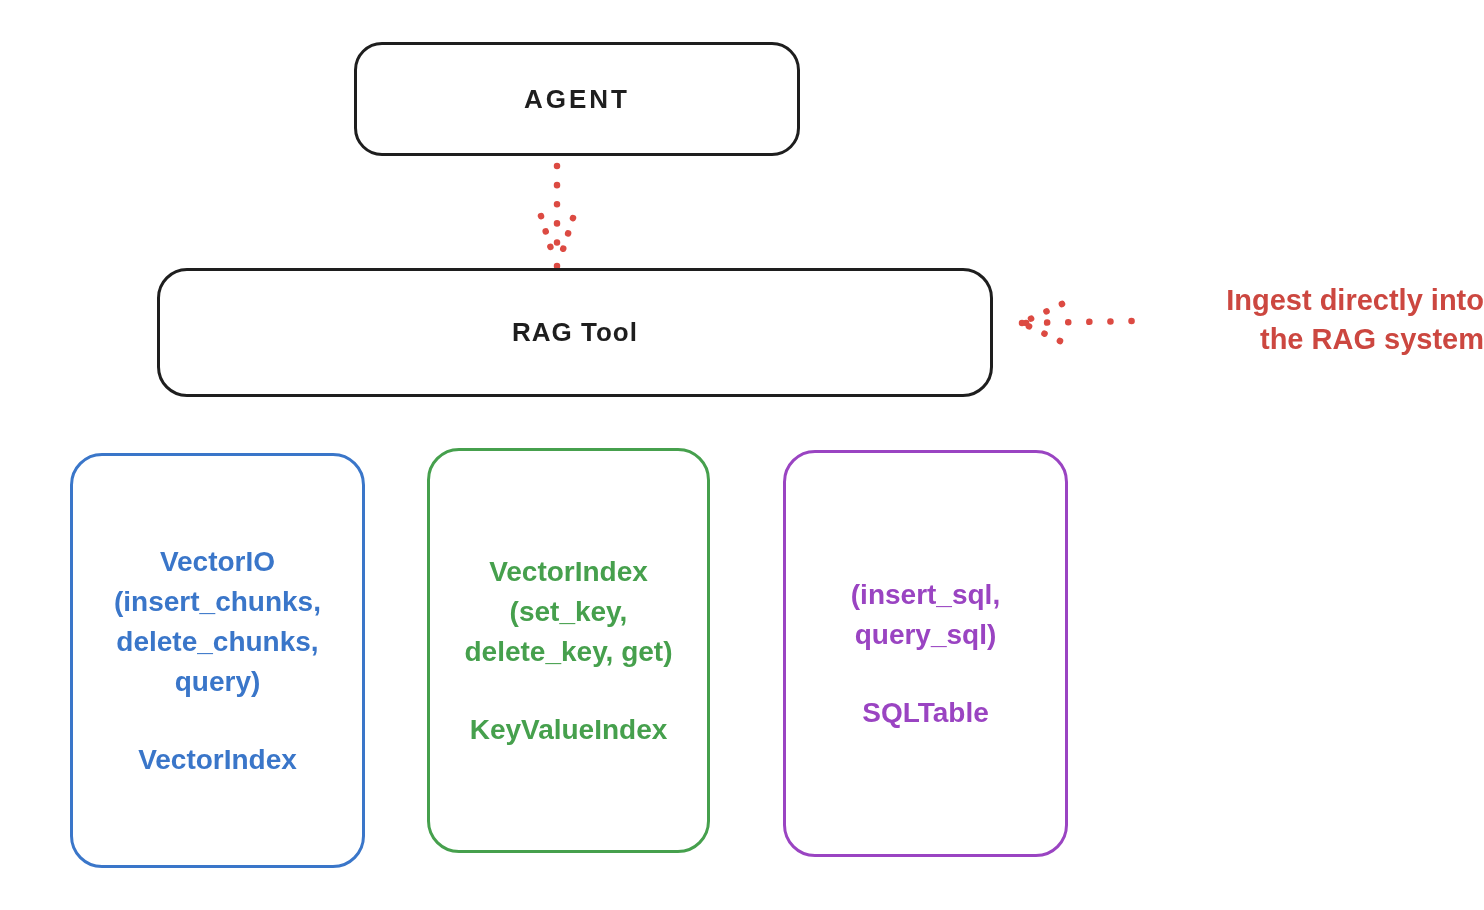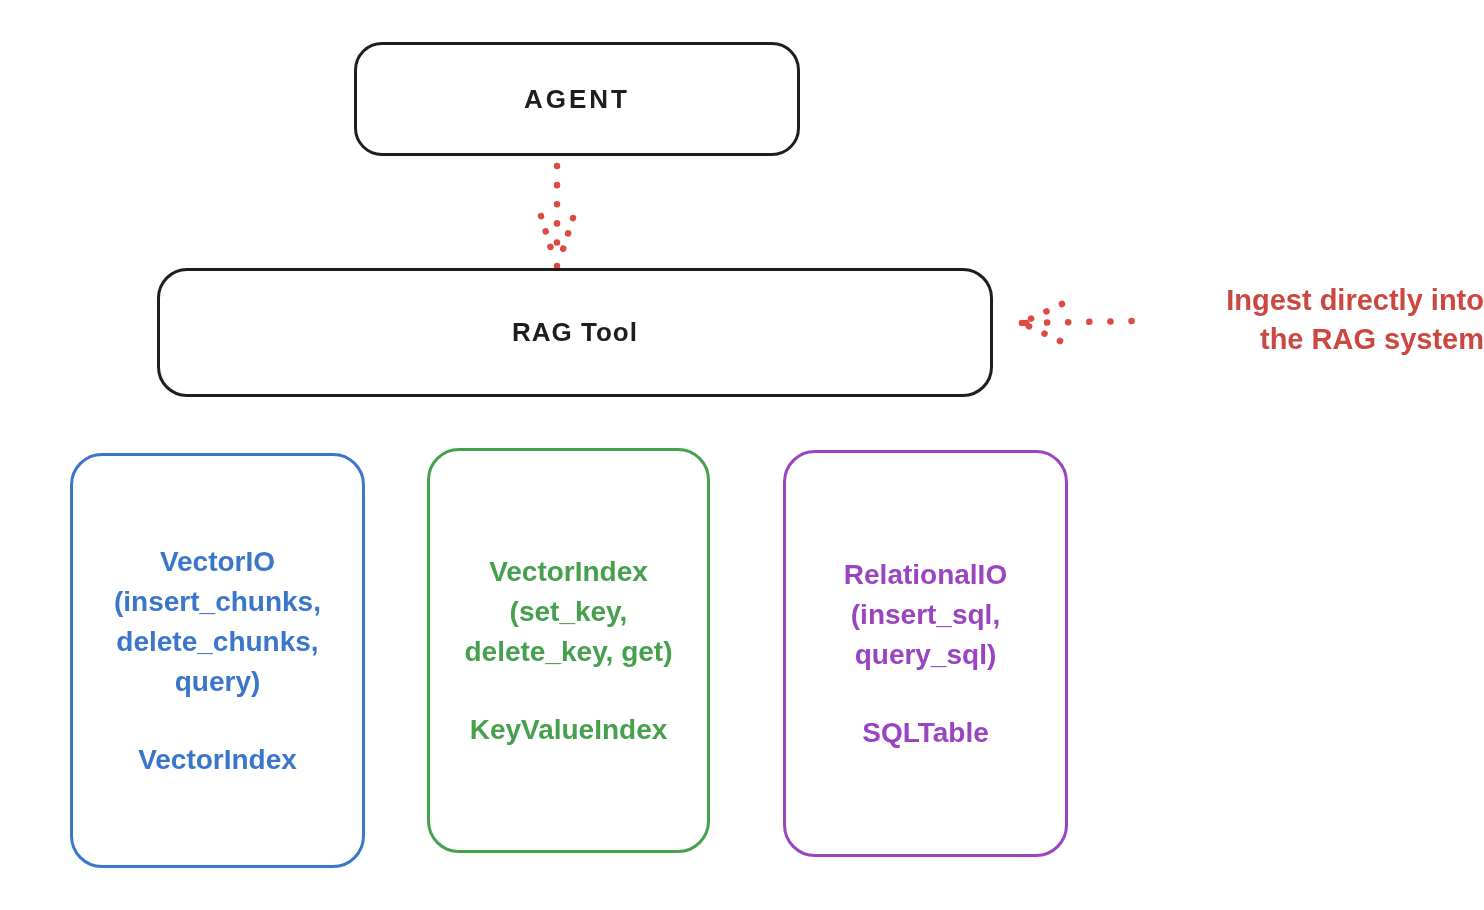--- a/index.html
+++ b/index.html
@@ -148,7 +148,6 @@
   </div>
 
   <div class="io-box purple">
-    <div class="io-line">RelationalIO</div>
     <div class="io-line">(insert_sql,</div>
     <div class="io-line">query_sql)</div>
     <div class="io-index">SQLTable</div>

